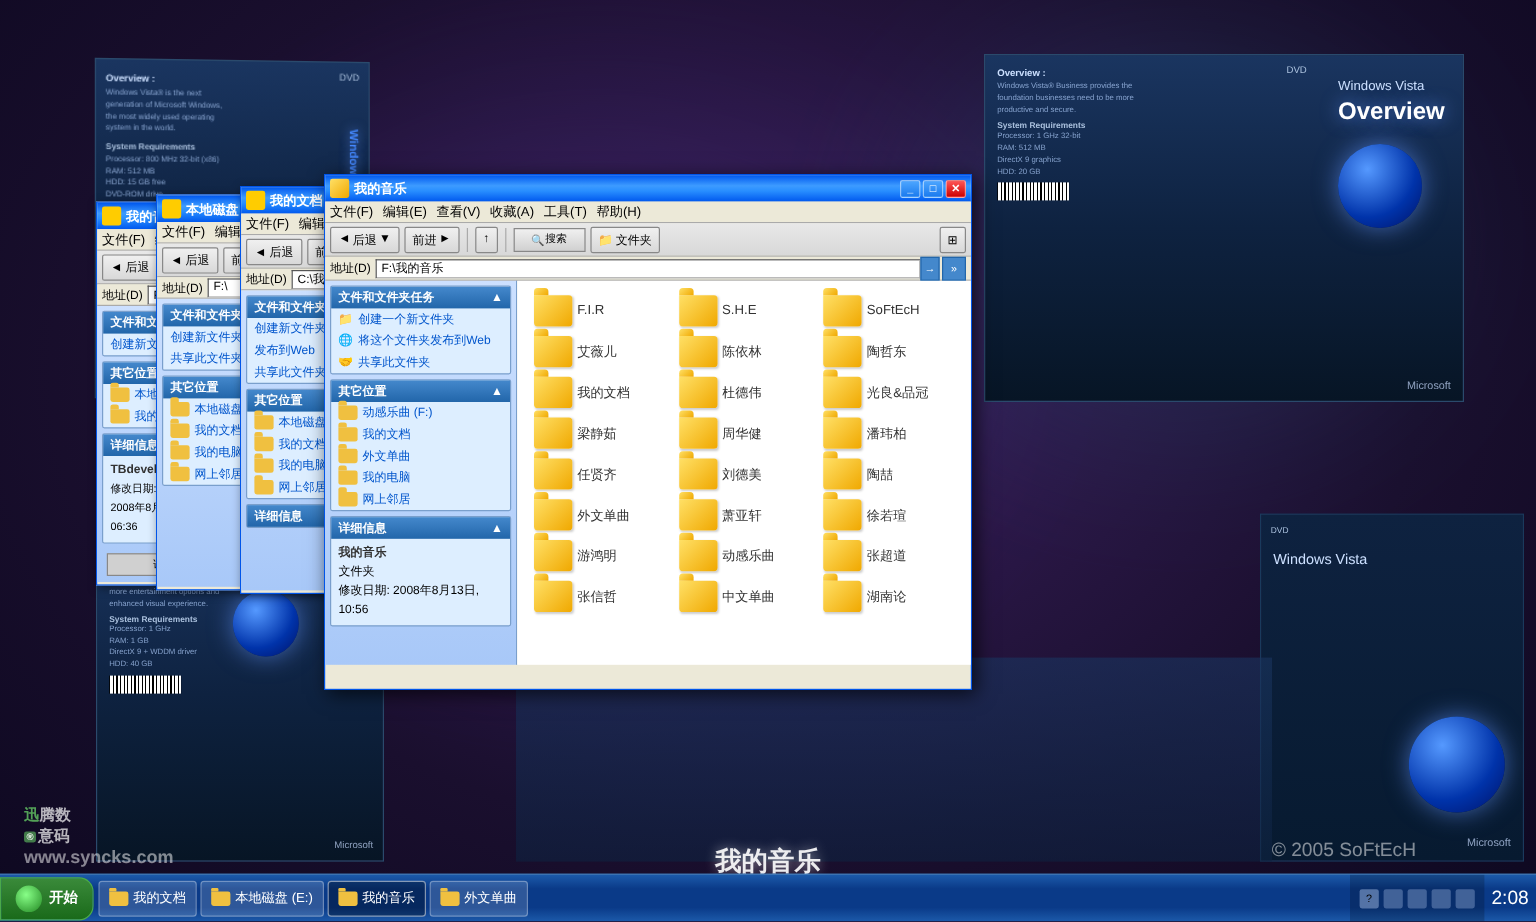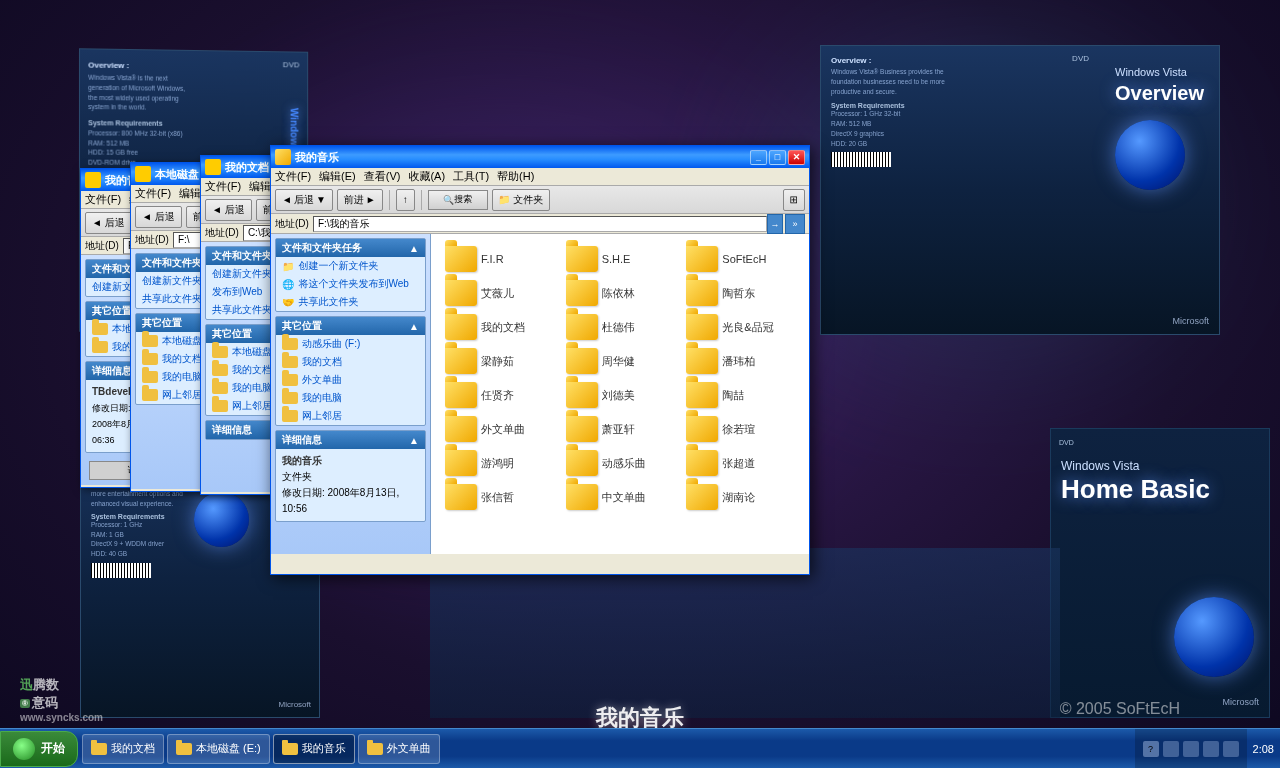--- a/index.html
+++ b/index.html
@@ -577,7 +577,6 @@
     <div style="position:absolute;top:10px;left:8px;font-size:7px;color:#aac0dd;">DVD</div>
     <div style="position:absolute;top:30px;left:10px;right:10px;">
       <div style="color:#cce0ff;font-size:12px;font-family:Arial;margin-bottom:2px;">Windows Vista</div>
-      <div style="color:white;font-size:26px;font-weight:bold;font-family:Arial;text-shadow:0 0 15px rgba(100,150,255,0.8);line-height:1.1;">Home Basic</div>
     </div>
     <div style="position:absolute;bottom:40px;right:15px;">
       <div class="vista-sphere" style="width:80px;height:80px;position:relative;"></div>

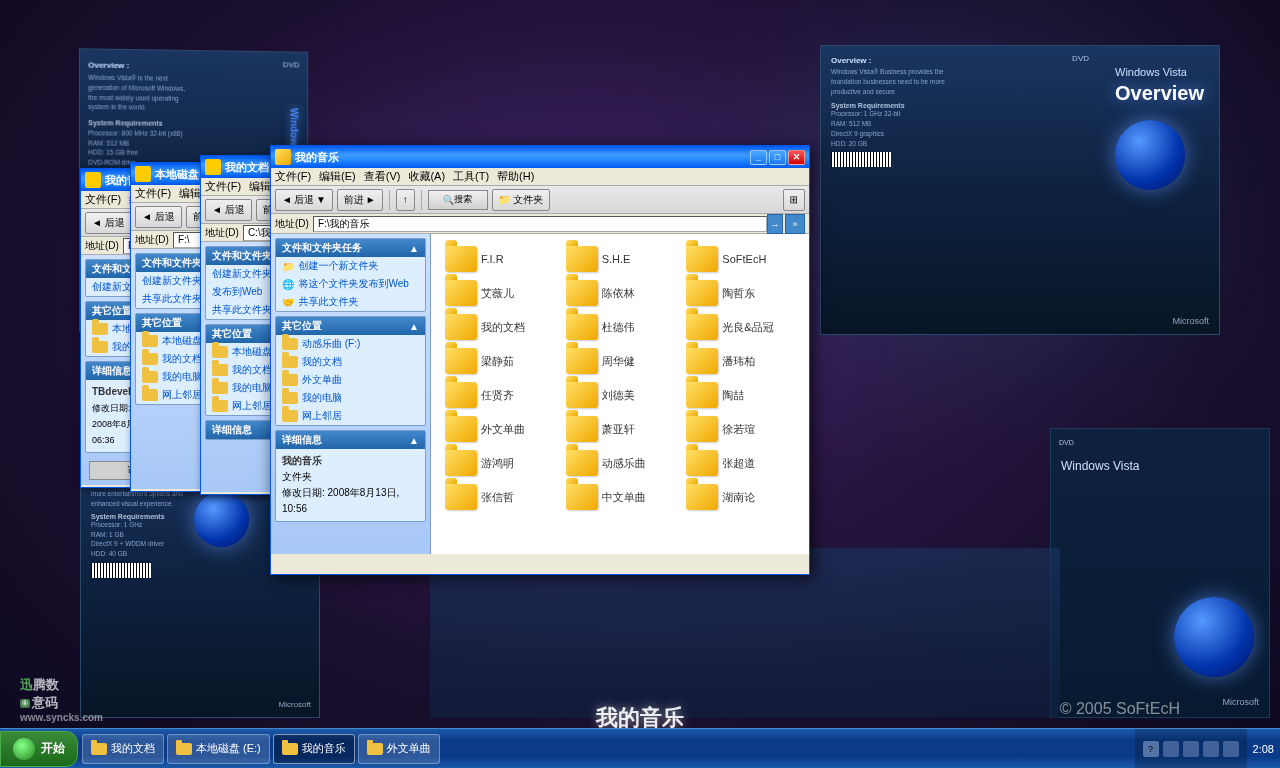--- a/index.html
+++ b/index.html
@@ -386,7 +386,7 @@
       z-index: 6;
     }
     .brand-logo-sub {
-      font-size: 10px;
+      font-size: 15px;
       color: rgba(255,255,255,0.5);
       text-align: center;
     }

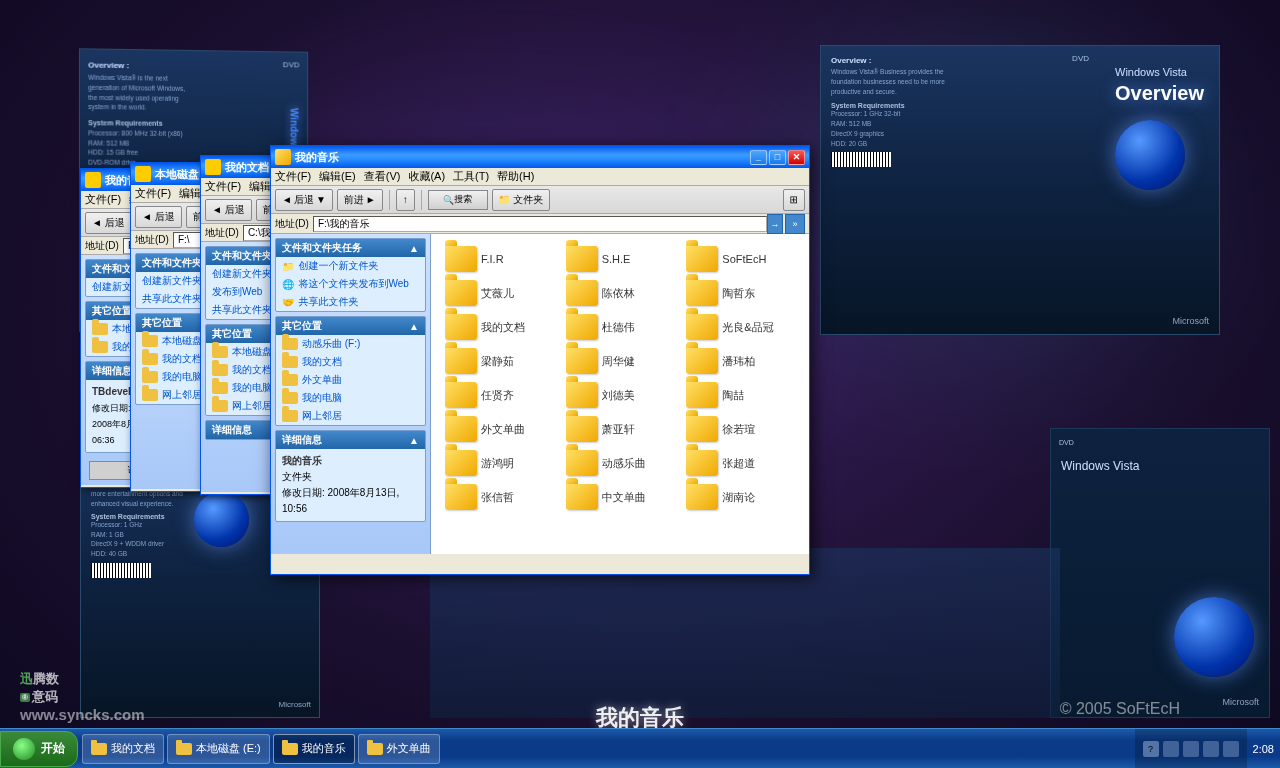--- a/index.html
+++ b/index.html
@@ -370,7 +370,7 @@
 
     .clock {
       color: white;
-      font-size: 11px;
+      font-size: 16px;
       text-align: left;
       padding: 0 6px;
     }

